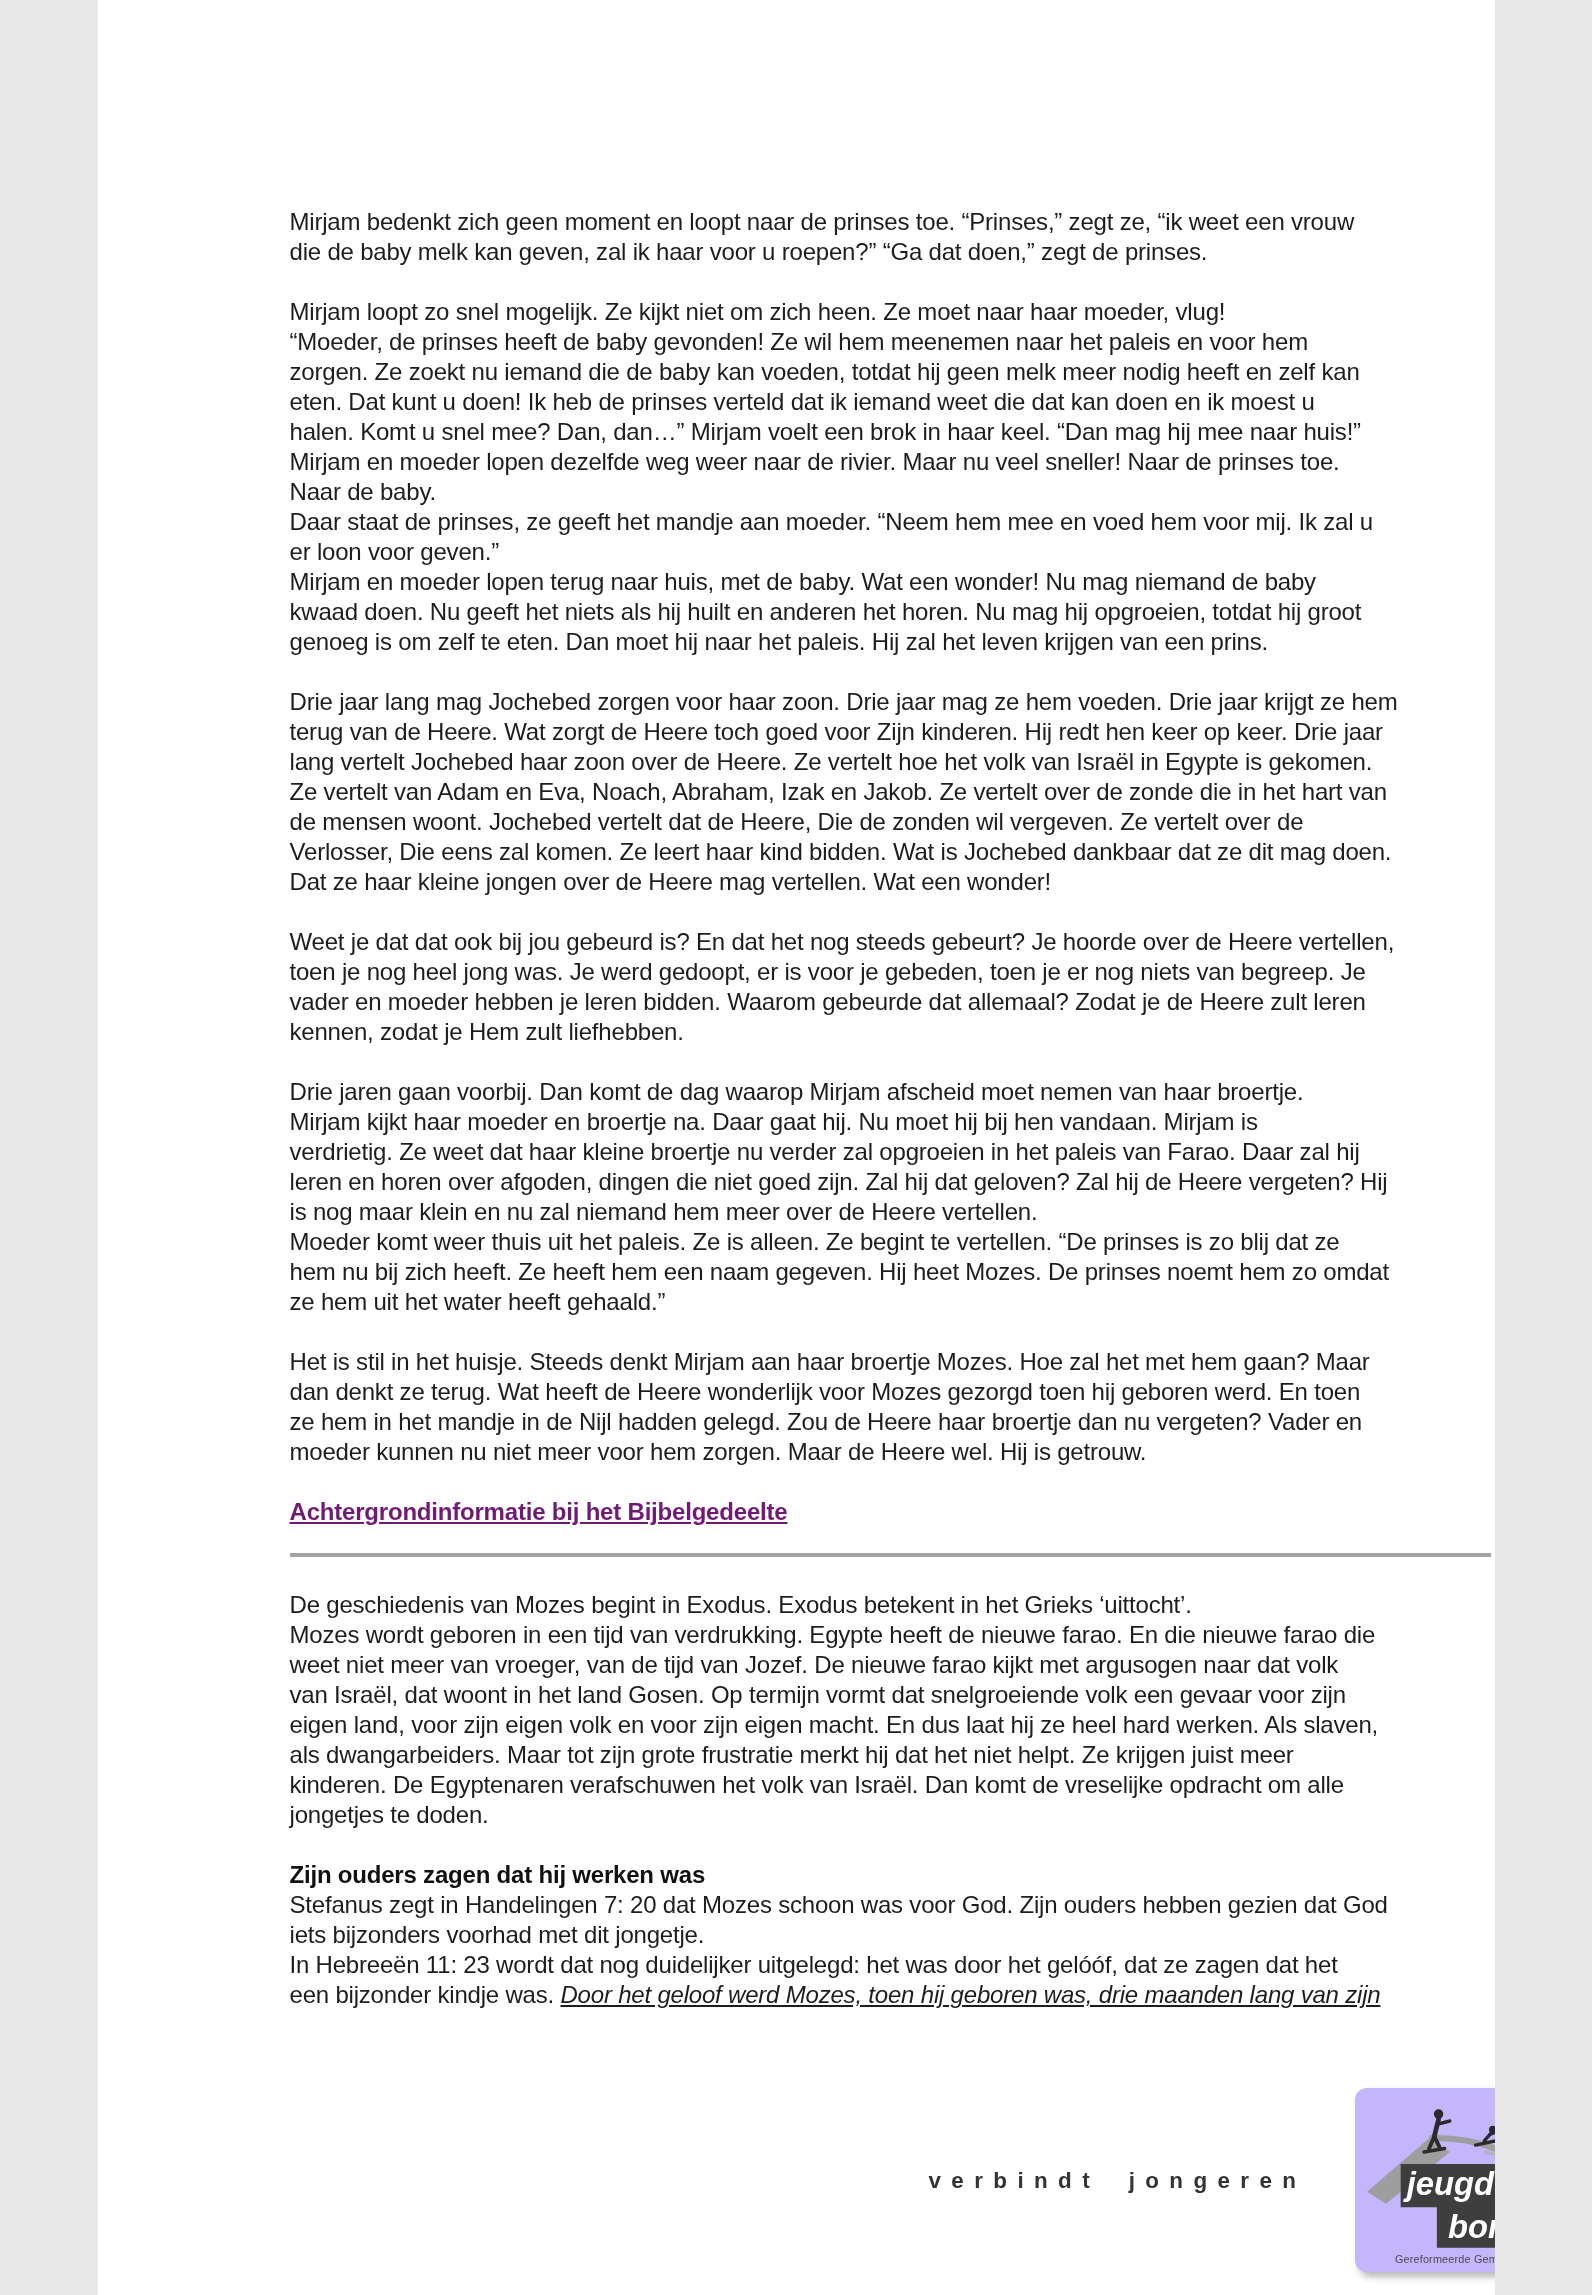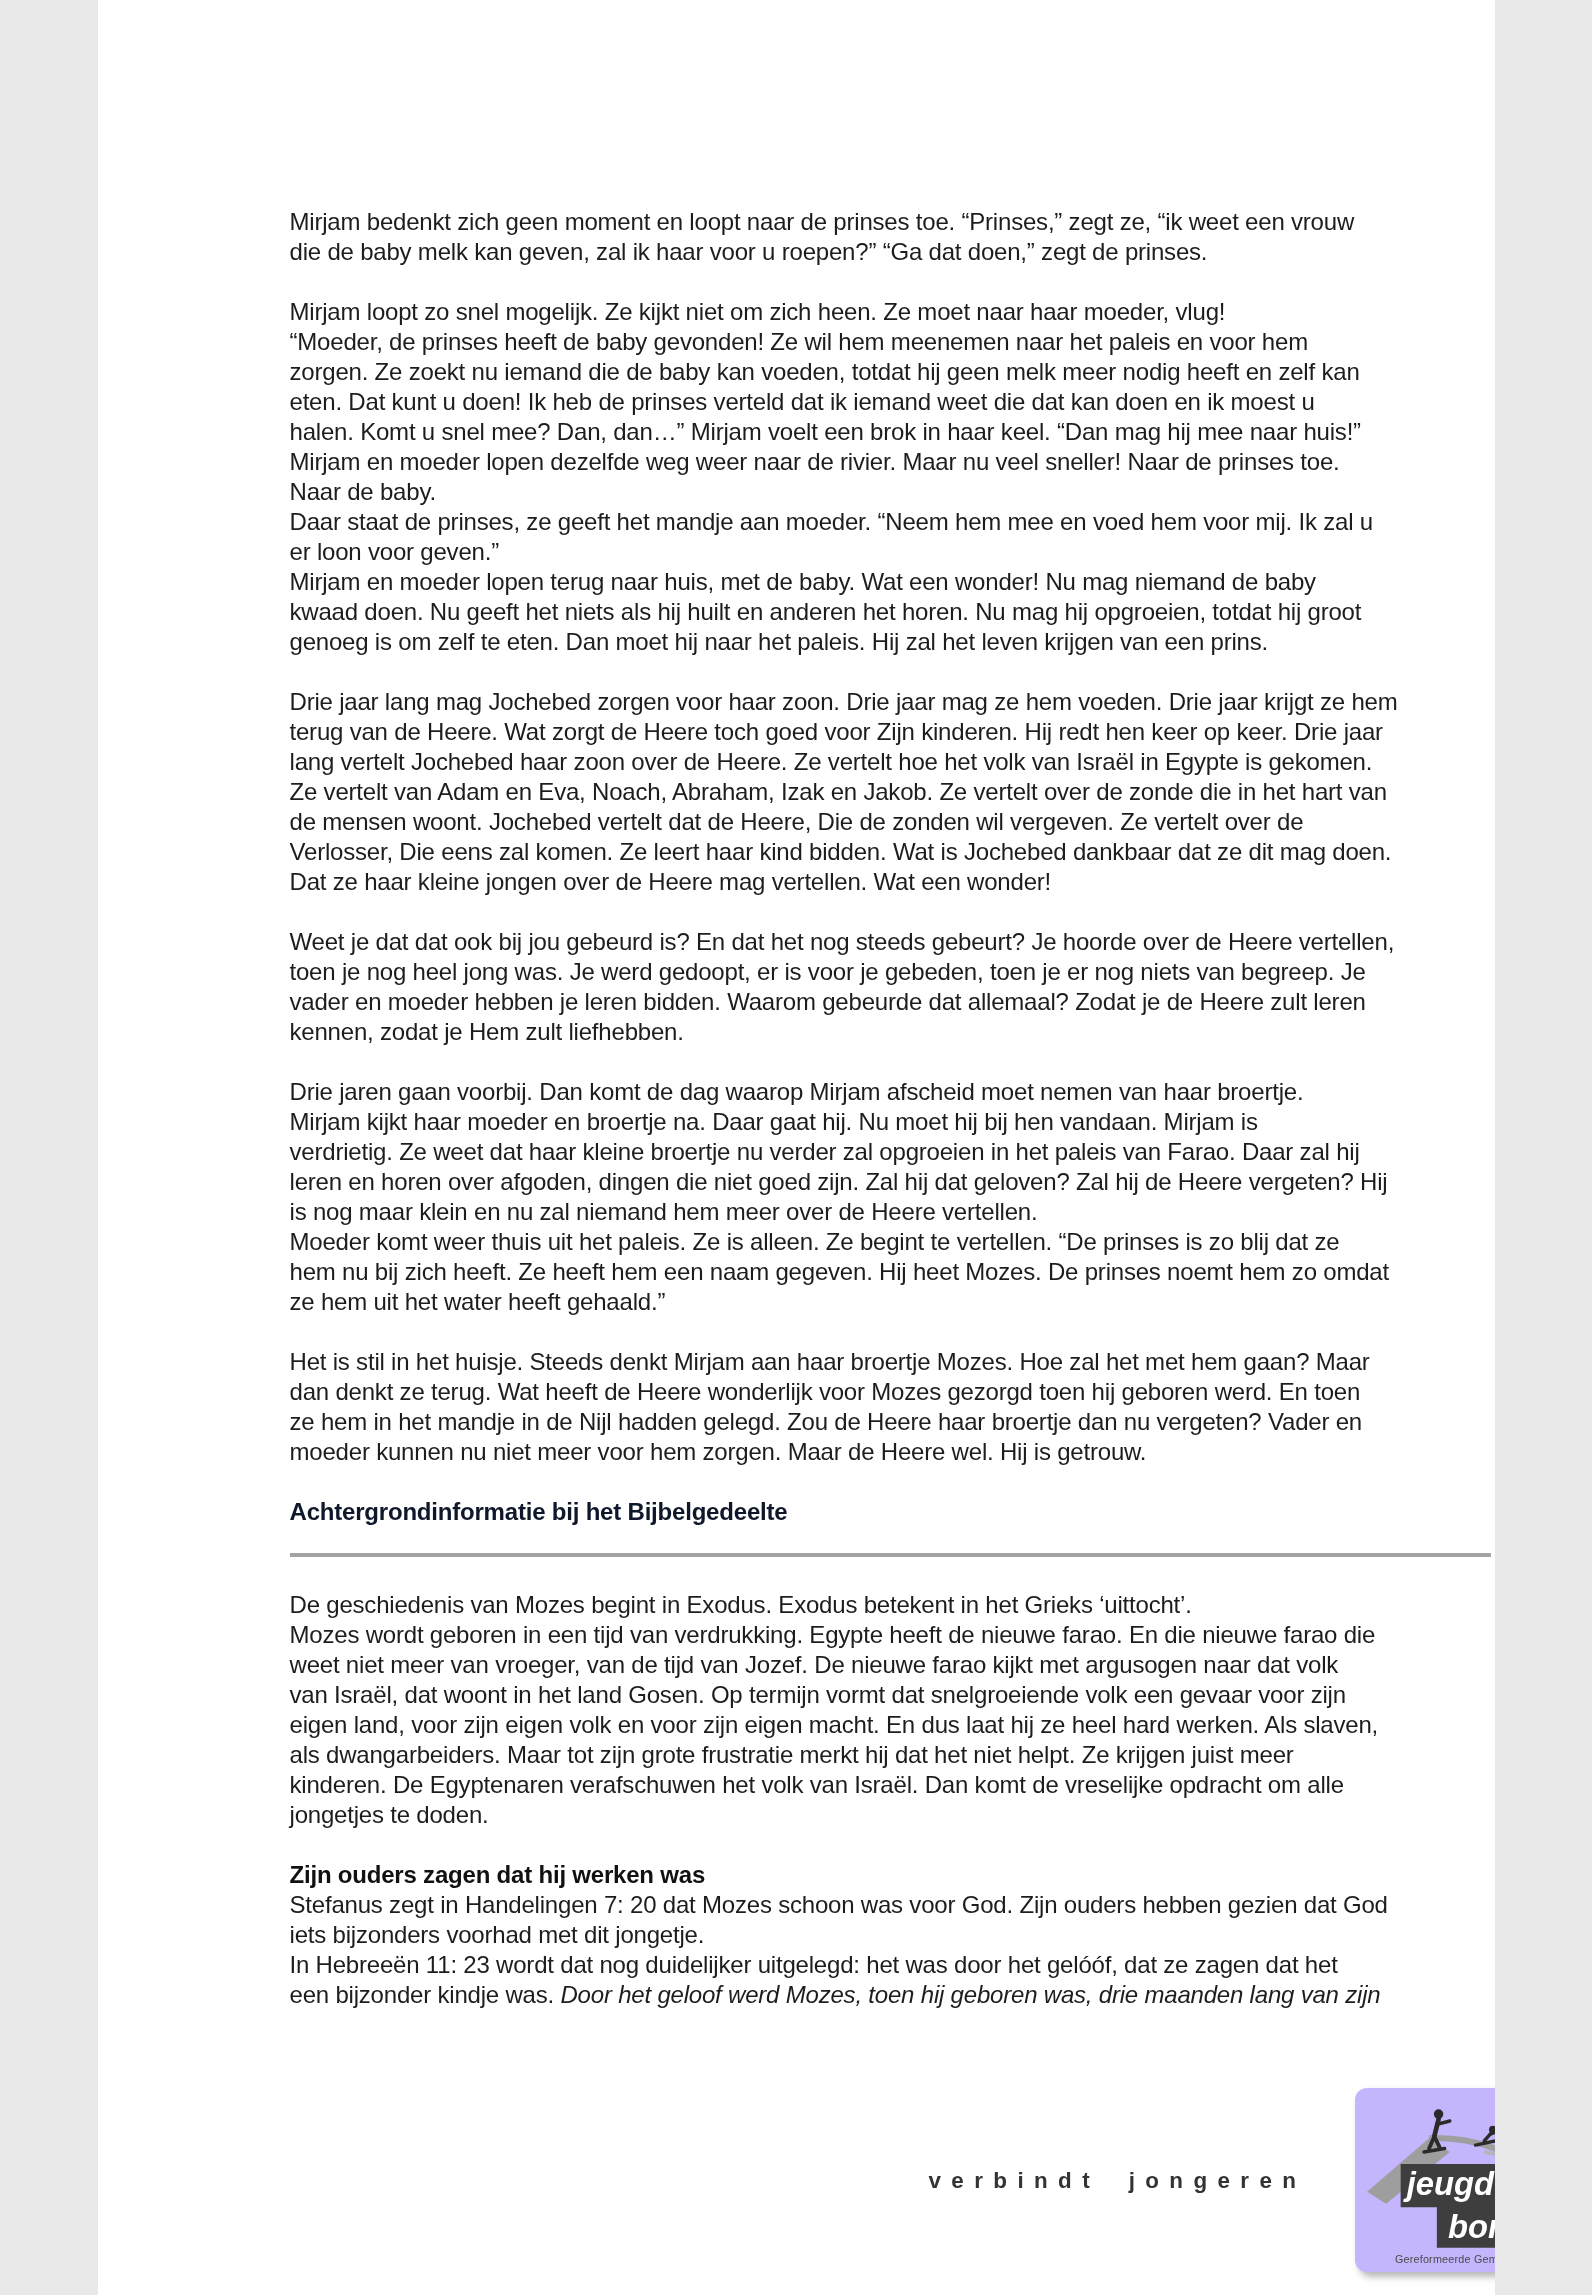--- a/index.html
+++ b/index.html
@@ -26,9 +26,10 @@
   }
   .bg-heading{
     font-weight:700;
-    color:#0f172a;
+    color:#701a75;
     margin:30px 0 0 0;
     line-height:30px;
+    text-decoration:underline;
   }
   .rule{
     height:4.3px;

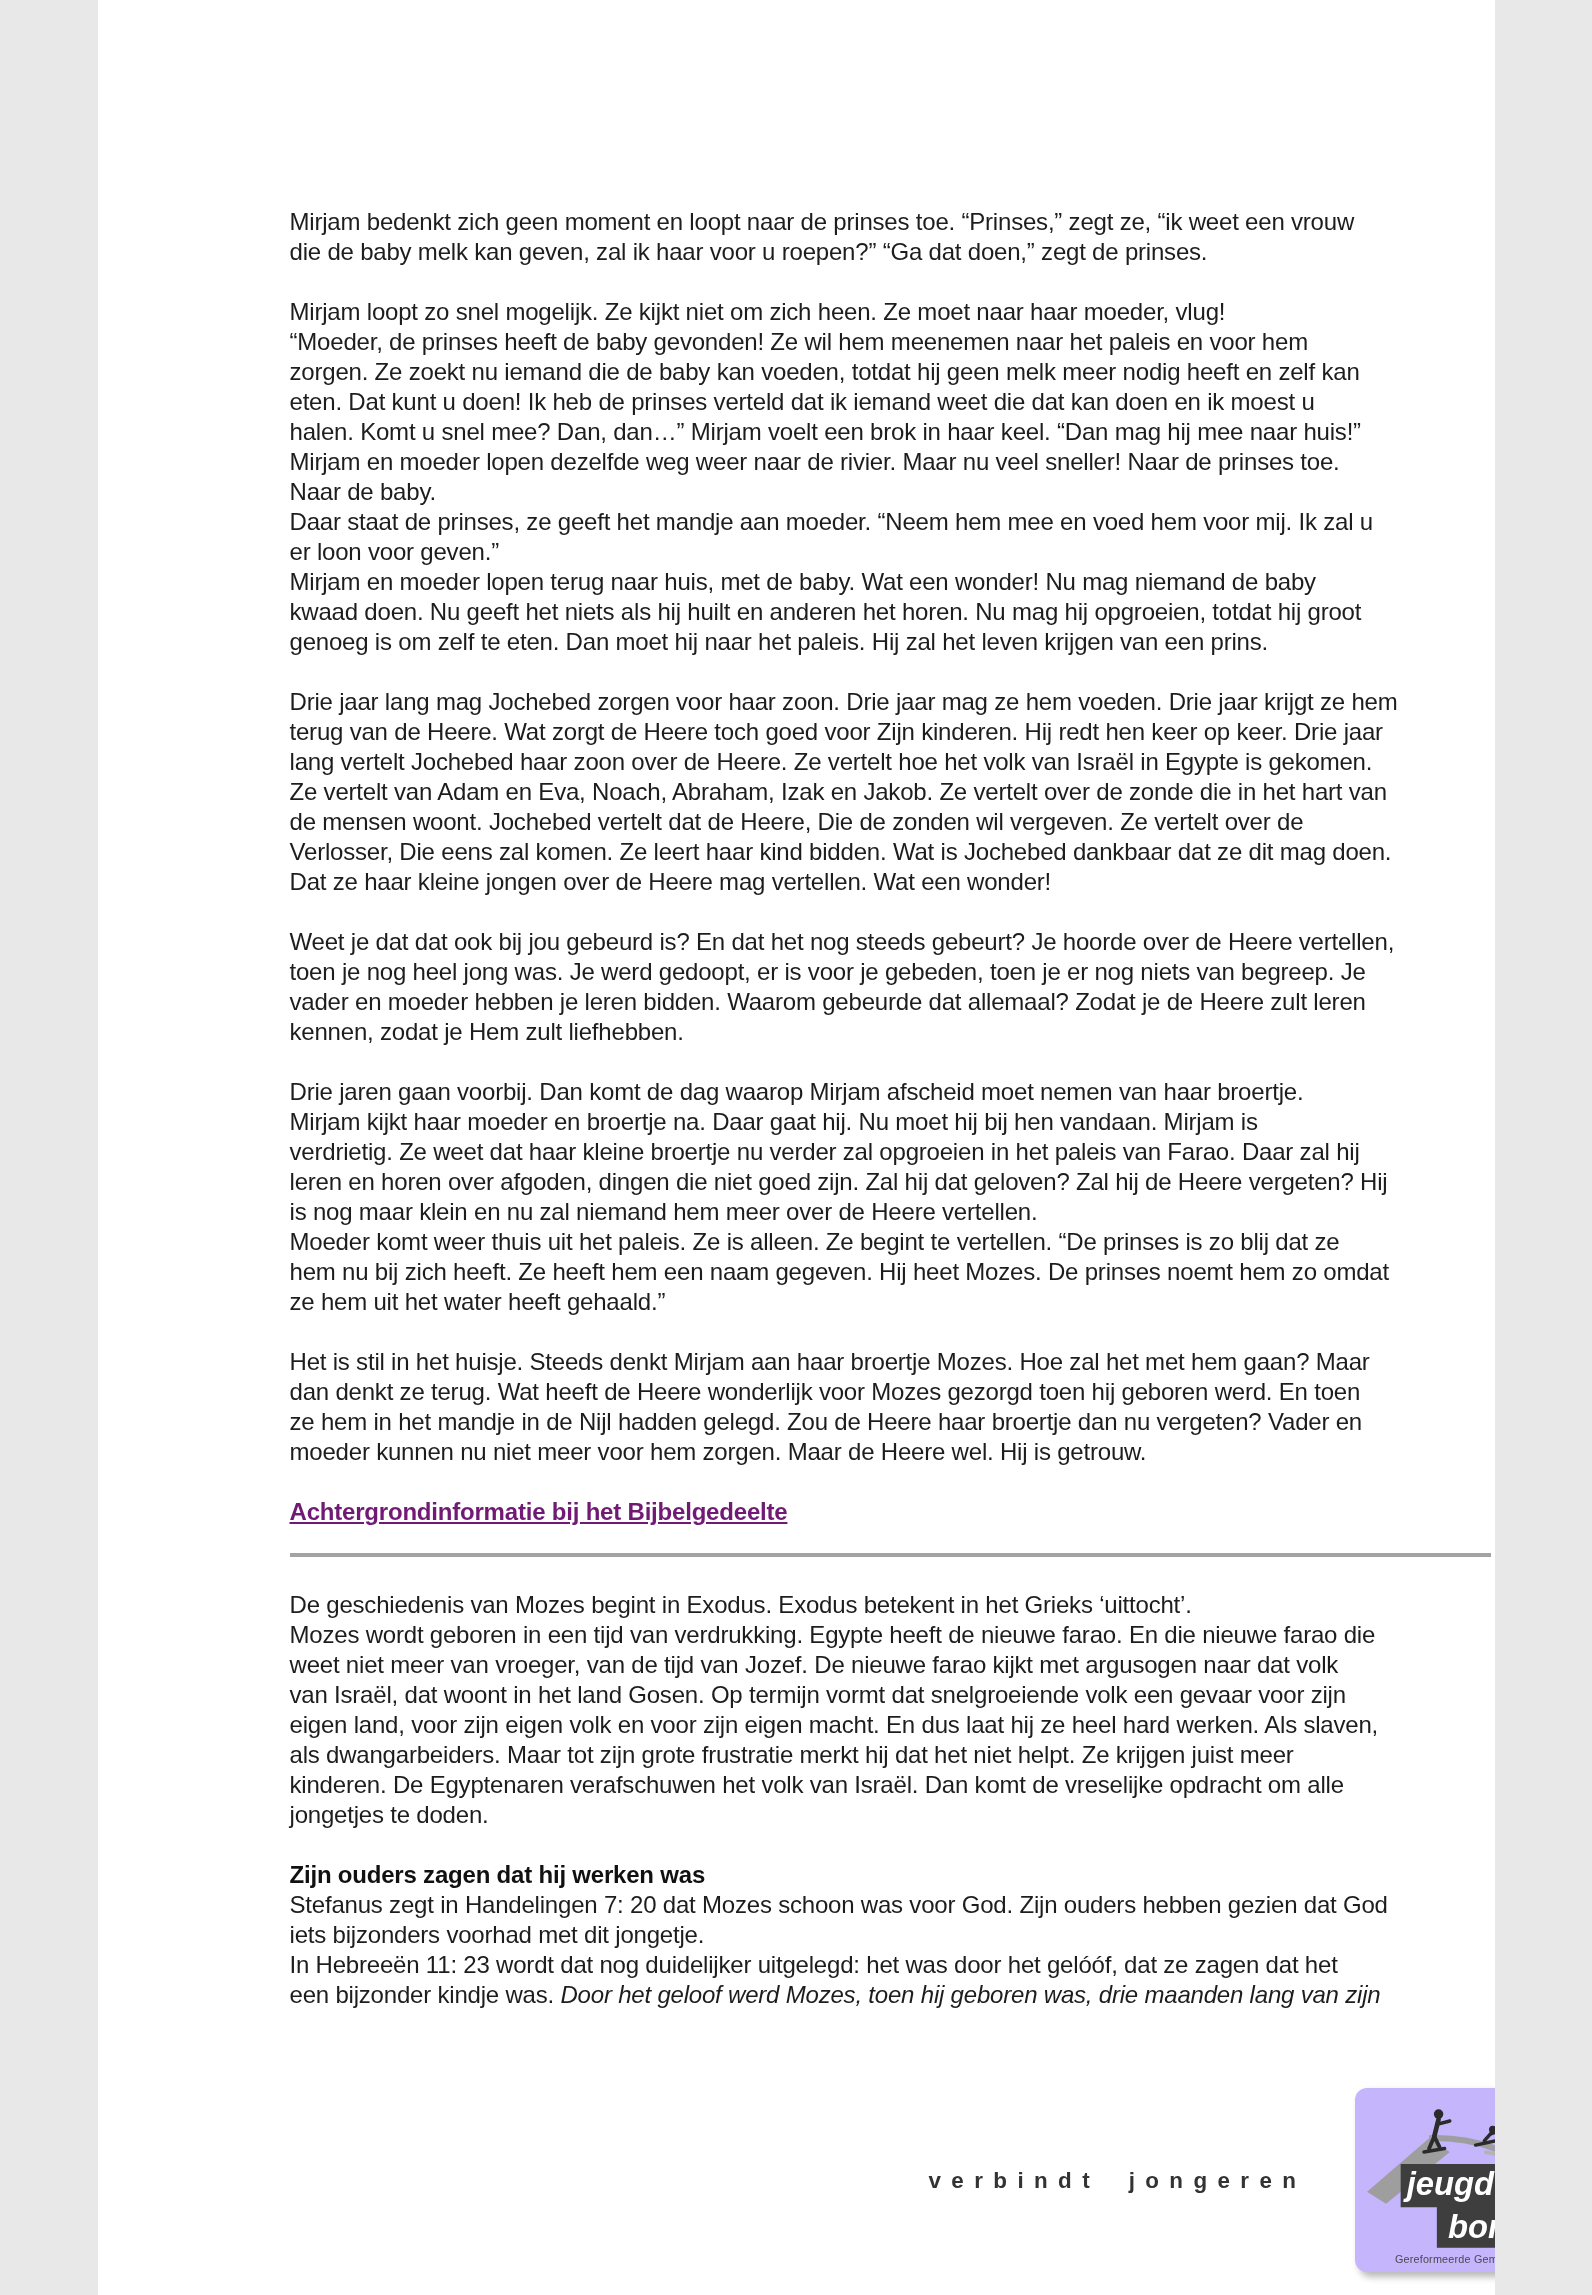--- a/index.html
+++ b/index.html
@@ -44,7 +44,7 @@
     line-height:30px;
   }
   .section p{margin:0 0 30px 0;white-space:pre-line;}
-  .it{font-style:italic;}
+  .it{font-style:italic;text-decoration:underline;}
   
   .tagline{
     position:absolute;

